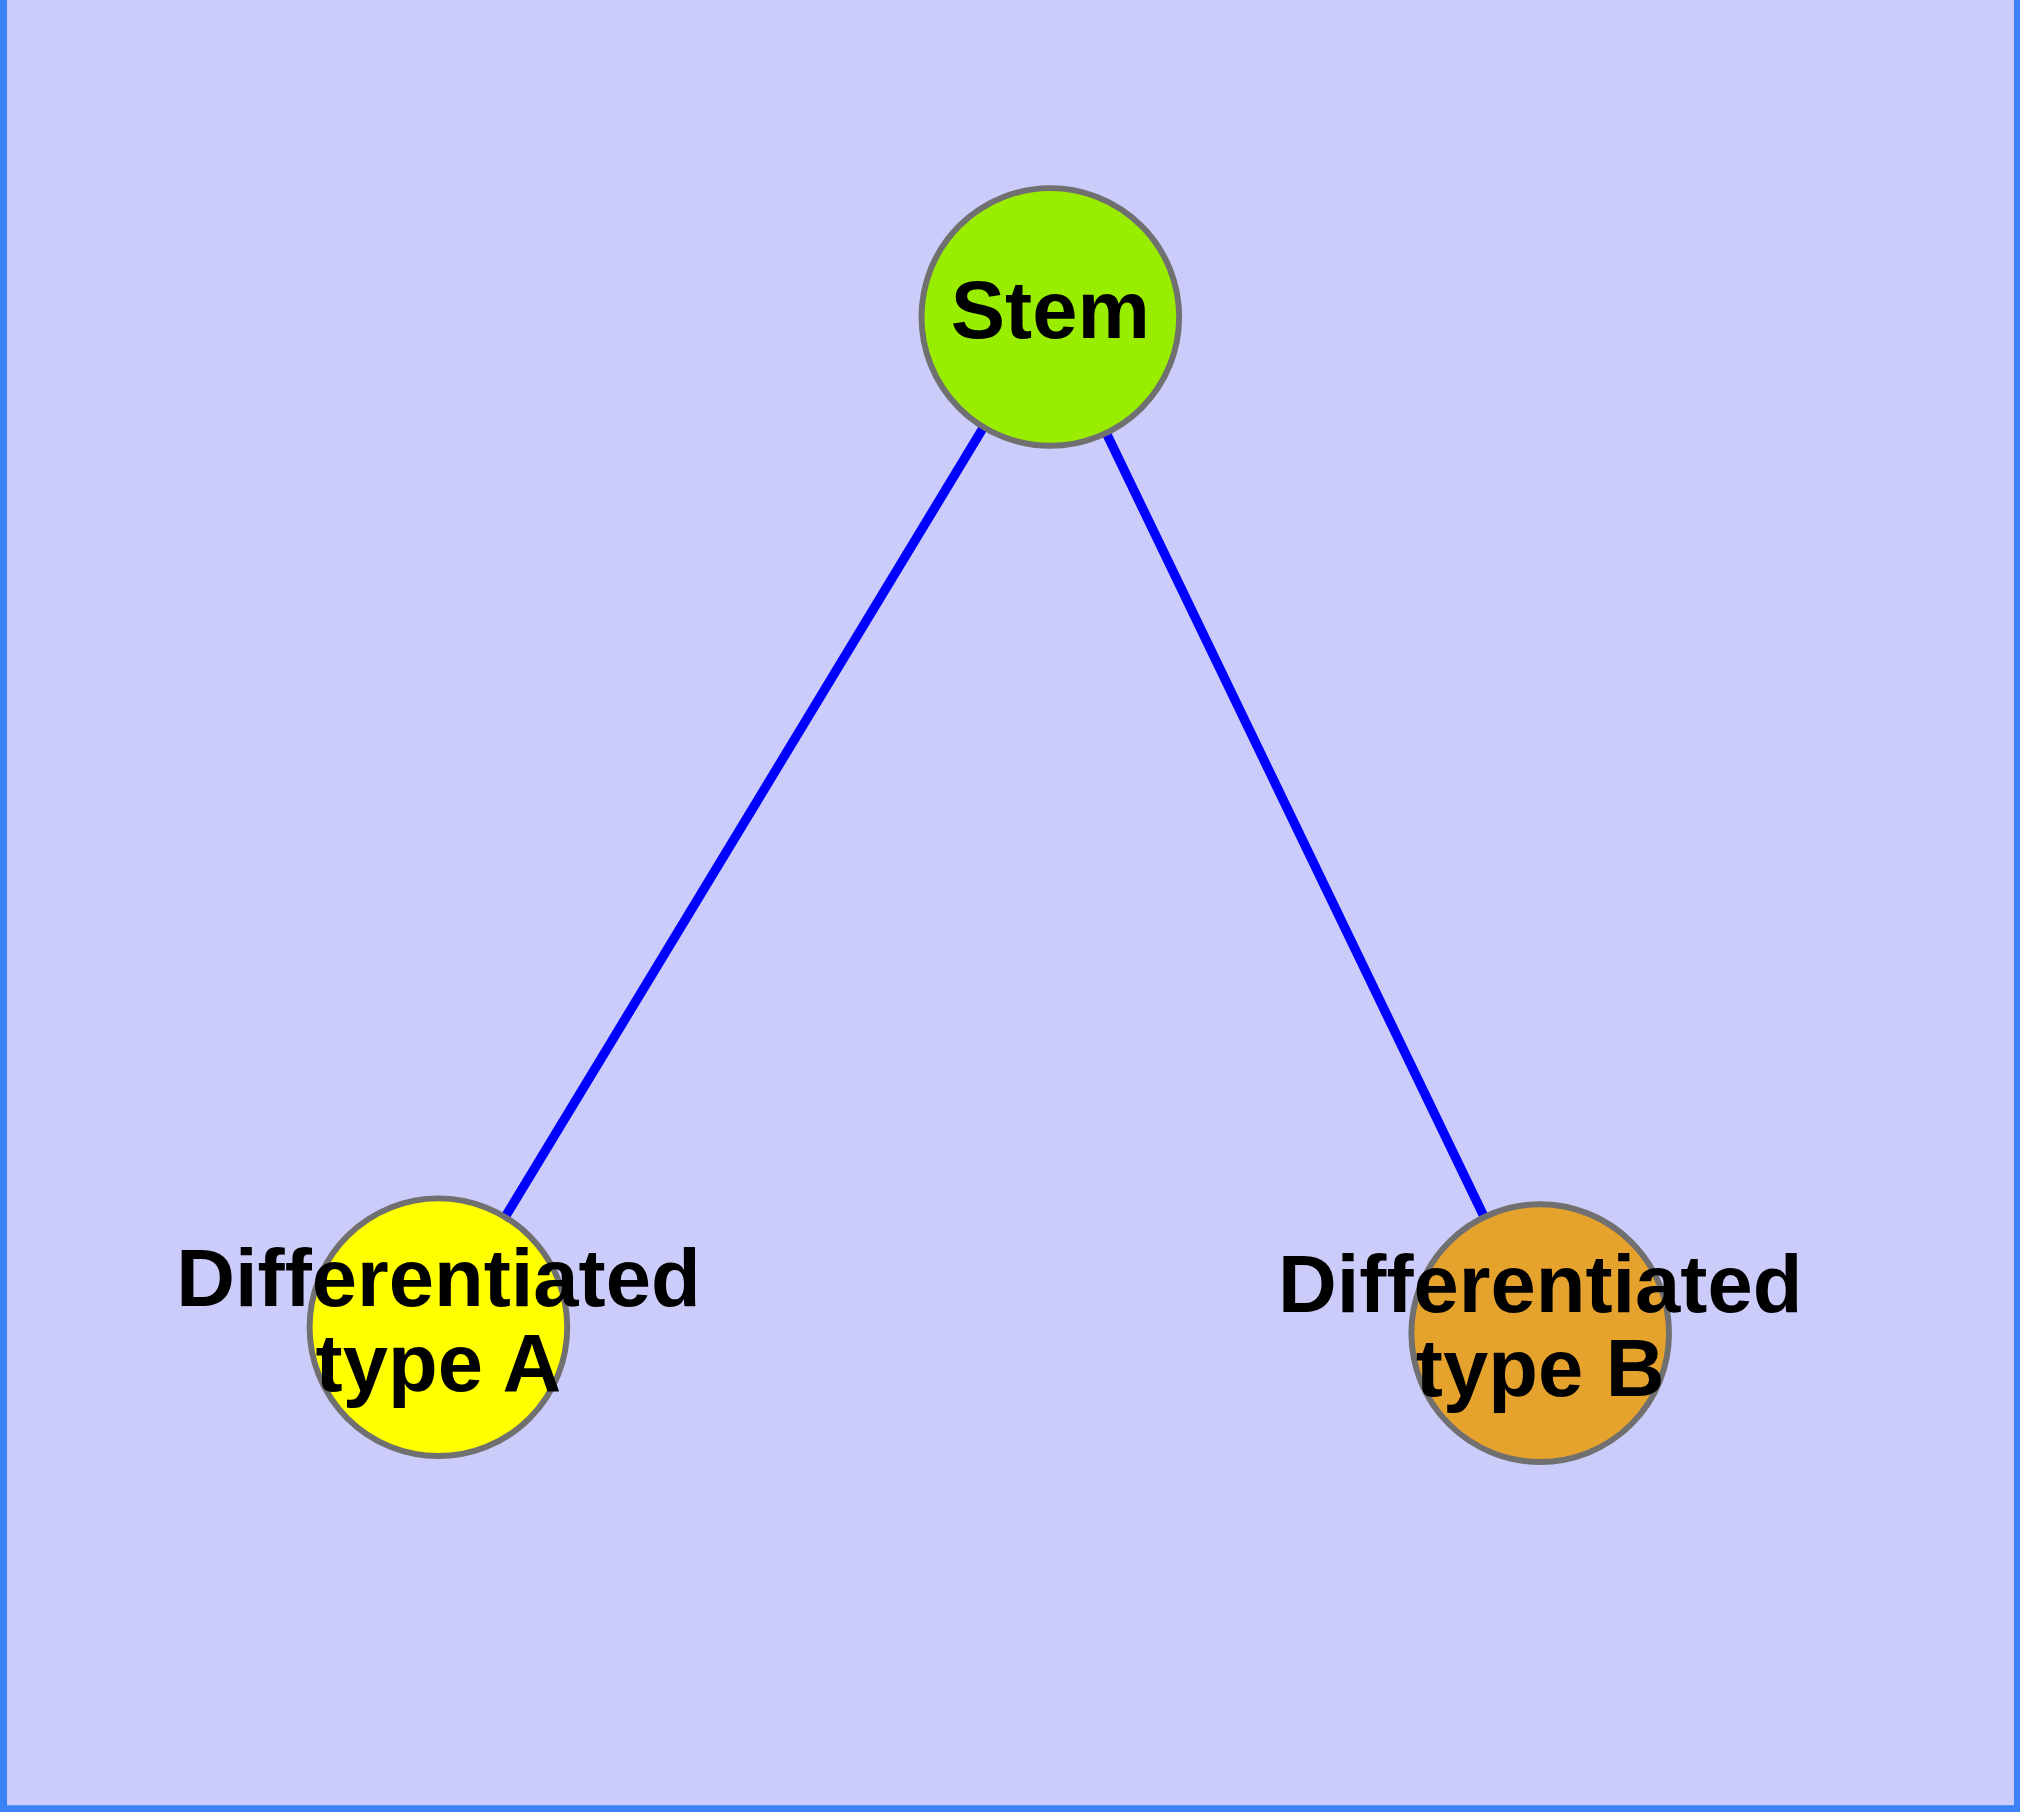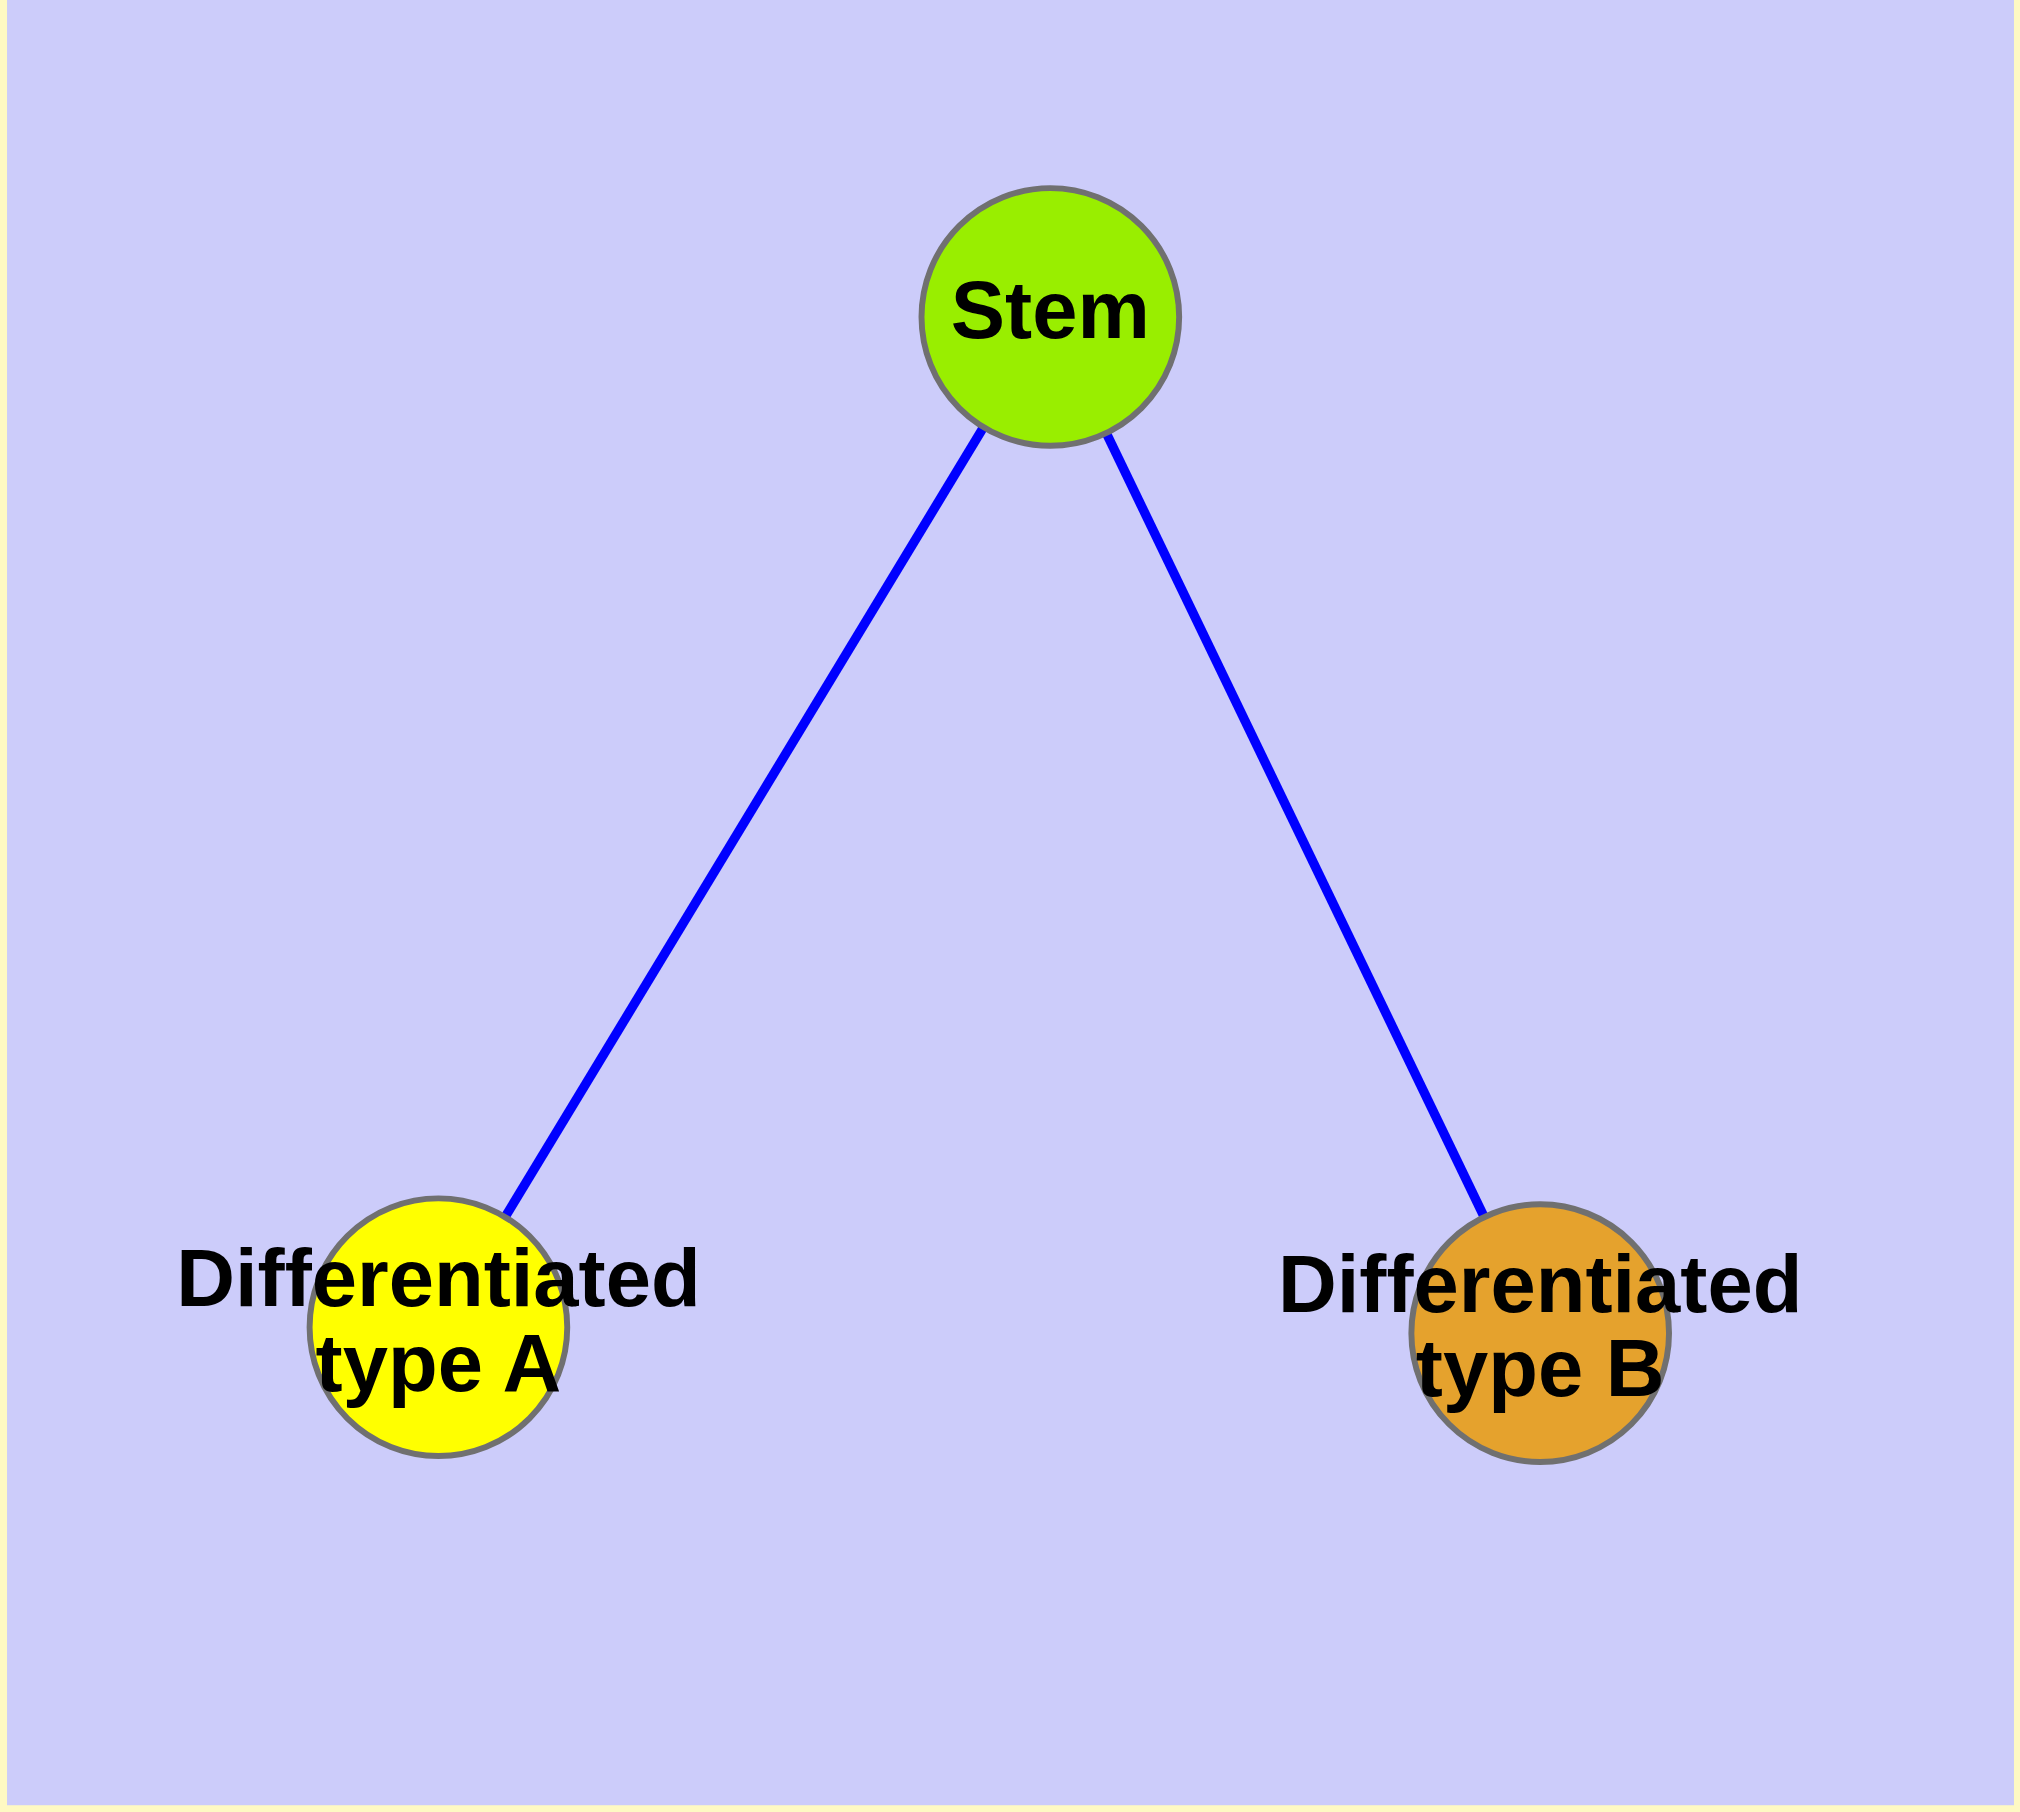--- a/index.html
+++ b/index.html
@@ -47,7 +47,7 @@
 </head>
 <body>
 
-<div id="canvas" style="background: #fef9c3;">
+<div id="canvas" style="background: #3b82f6;">
   <div id="plot-area">
     <svg id="graph-svg" viewBox="0 0 2384 2138" xmlns="http://www.w3.org/2000/svg">
 

